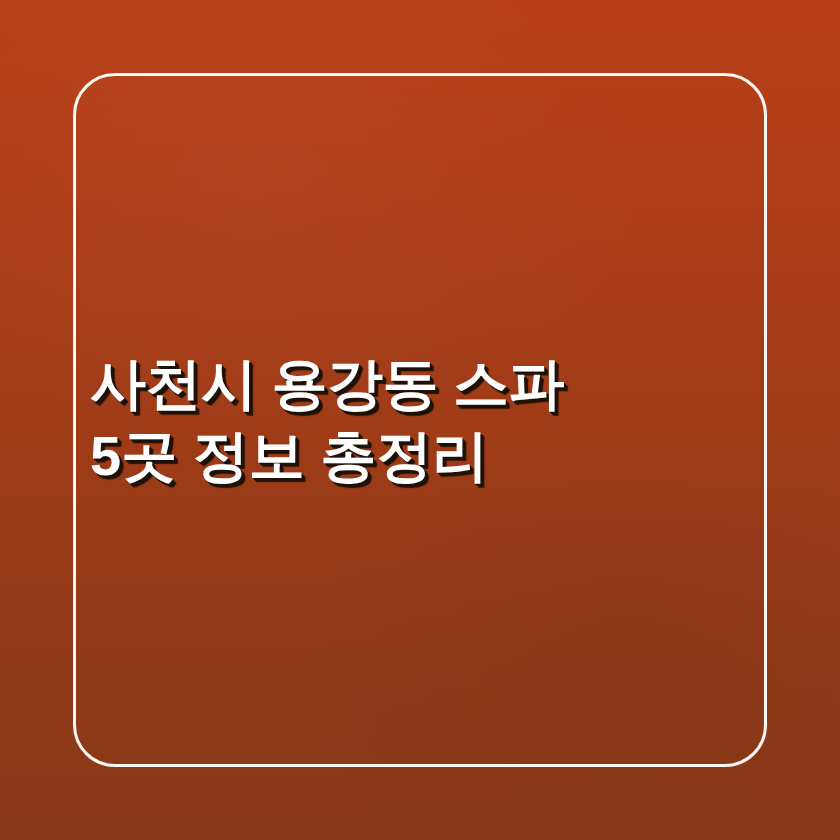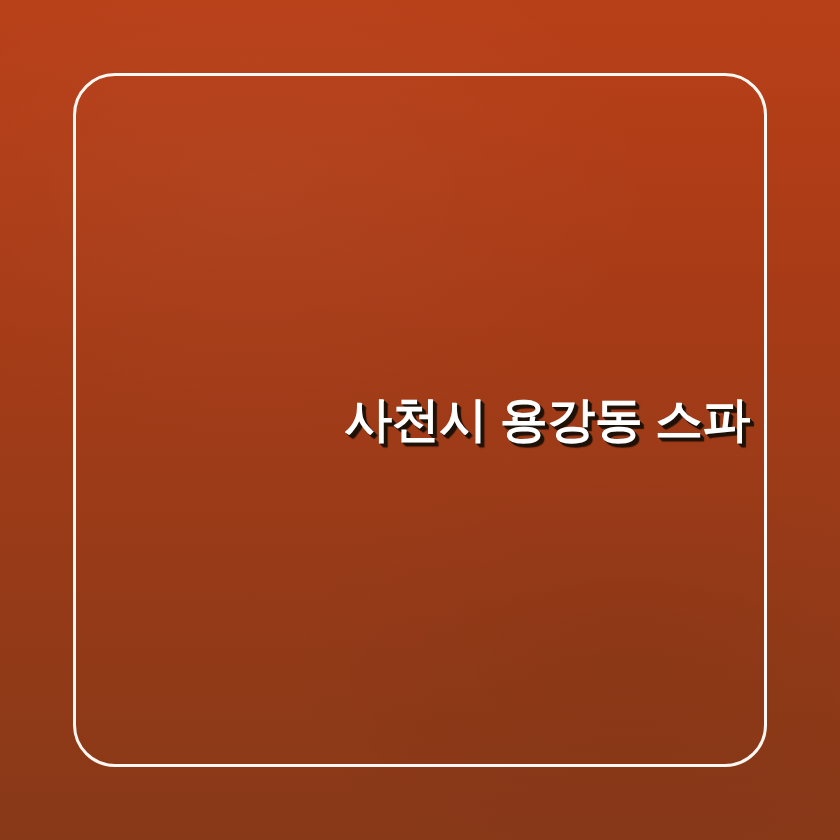--- a/index.html
+++ b/index.html
@@ -70,9 +70,9 @@
   .title-line {
     display: block;
     width: 100%;
-    text-align: right;
+    text-align: left;
     color: #ffffff;
-    font-size: 48px;
+    font-size: 56px;
     line-height: 72px;
     font-weight: bold;
     letter-spacing: -0.5px;

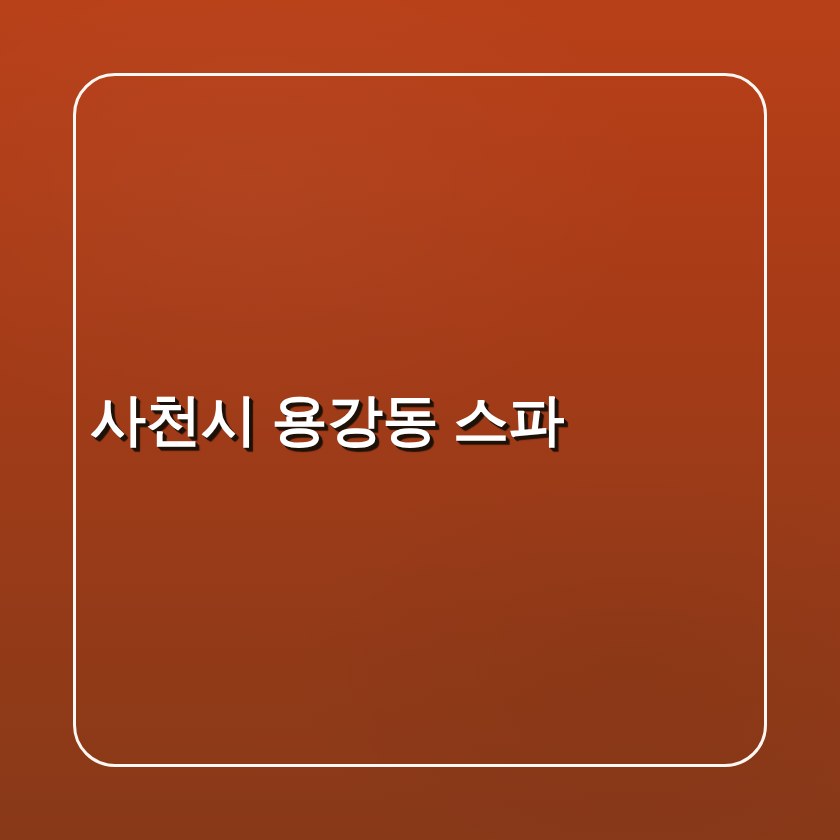--- a/index.html
+++ b/index.html
@@ -99,6 +99,7 @@
 
   <div id="title-block">
     <span class="title-line">사천시 용강동 스파</span>
+    <span class="title-line">5곳 정보 총정리</span>
   </div>
 
 </div>

